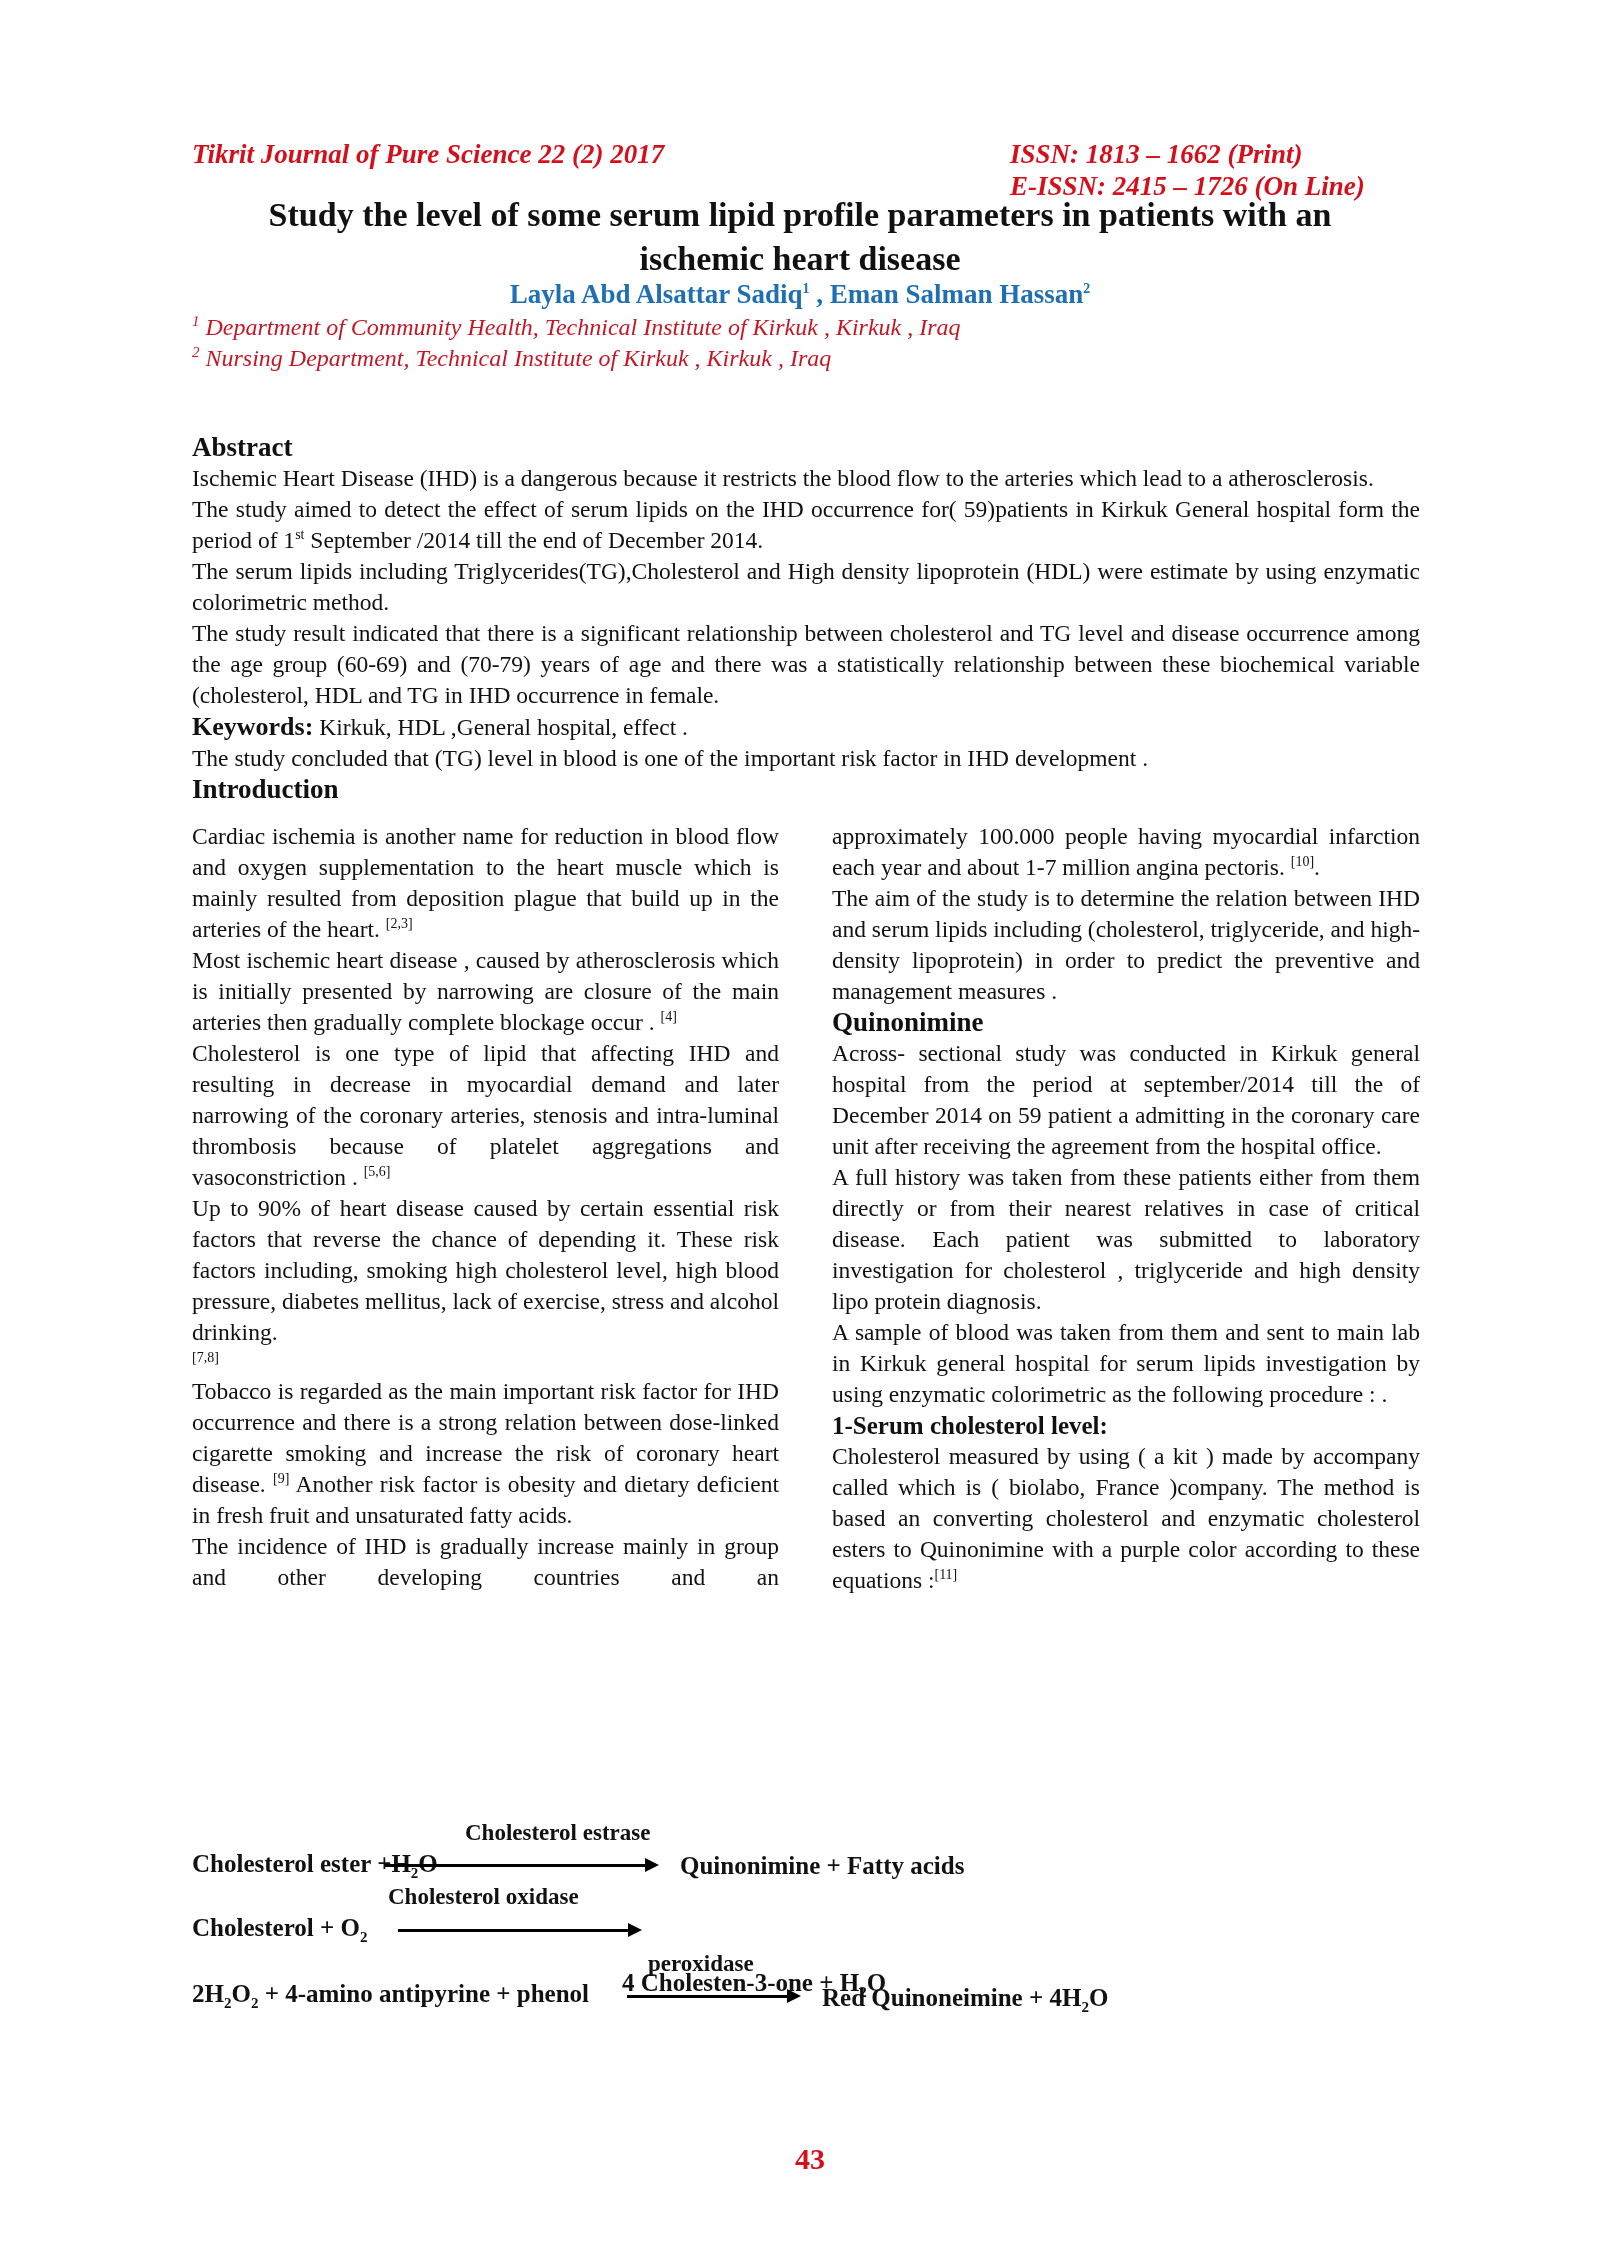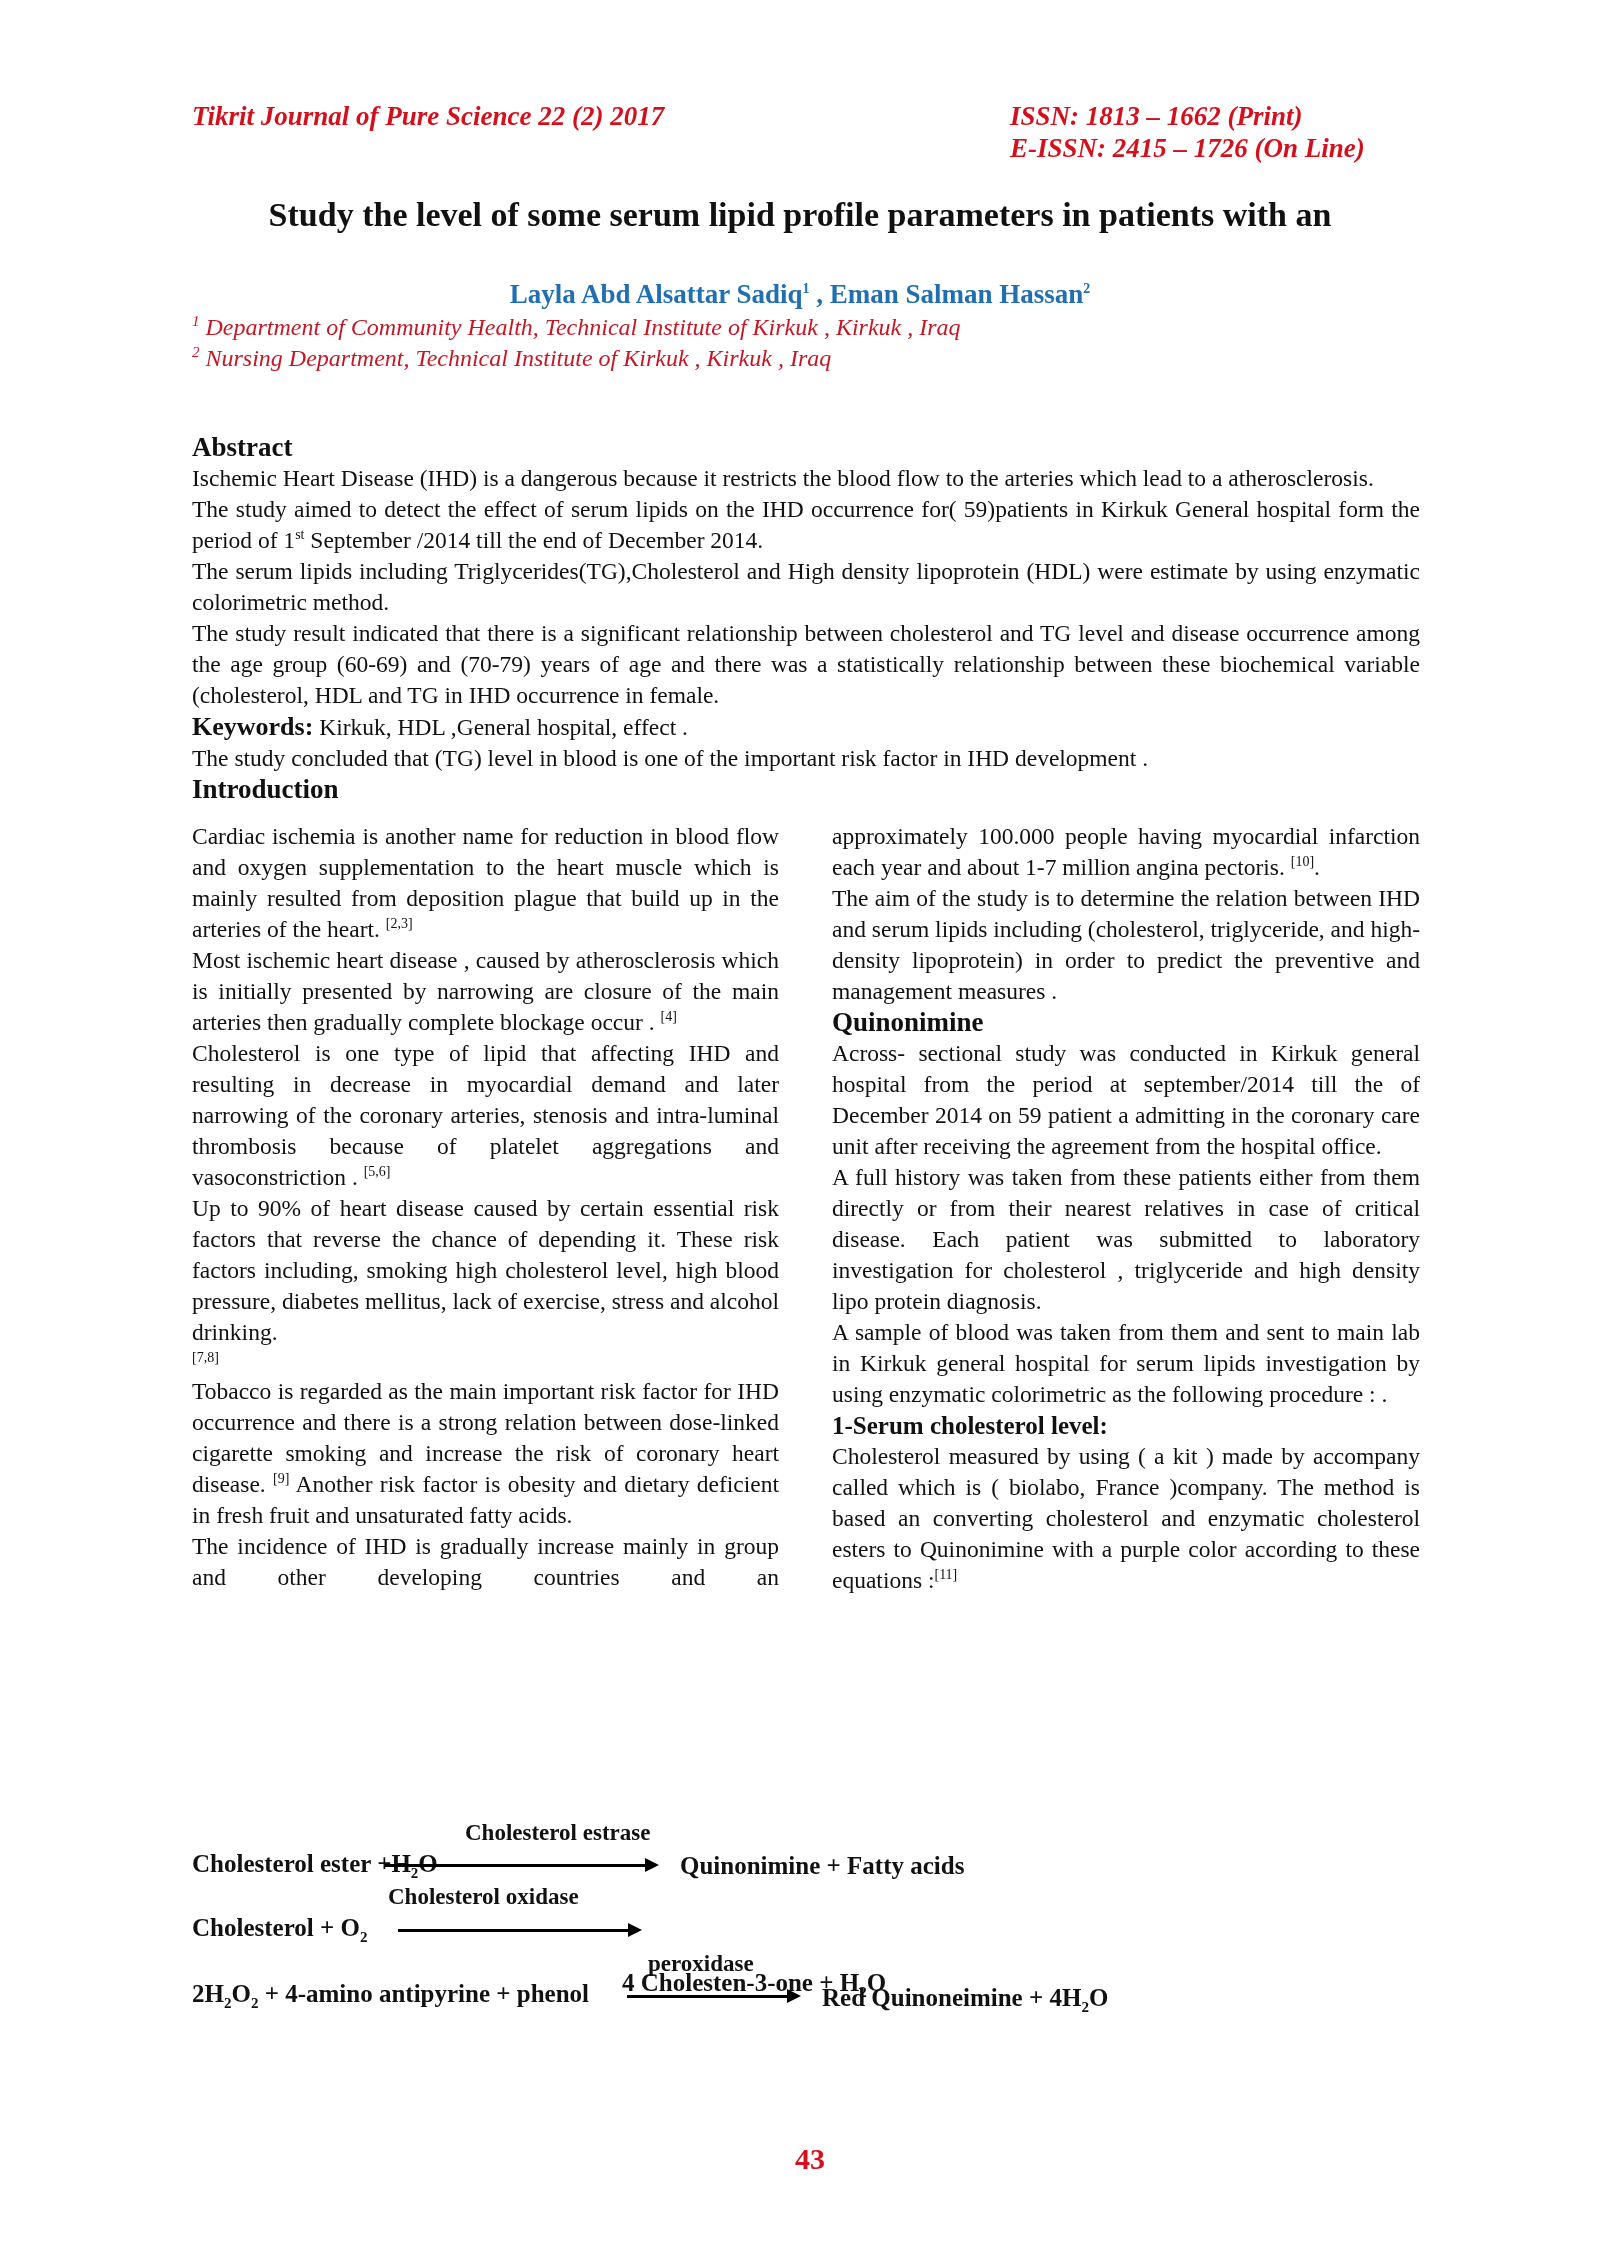--- a/index.html
+++ b/index.html
@@ -6,7 +6,7 @@
   body { width:1600px; height:2263px; position:relative; overflow:hidden;
          font-family:"Liberation Serif", "DejaVu Serif", serif; color:#111; }
   .abs { position:absolute; }
-  .hdr { font-style:italic; font-weight:bold; color:#d4101c; font-size:27px; line-height:32px; }
+  .hdr { font-style:italic; font-weight:bold; color:#d4101c; font-size:27px; line-height:32px;margin-top:38px; }
   .hdr-left { left:192px; top:100px; }
   .hdr-right { left:1010px; top:100px; }
   .title { left:150px; width:1300px; top:193px; text-align:center; font-weight:bold; font-size:34px; line-height:44px; }

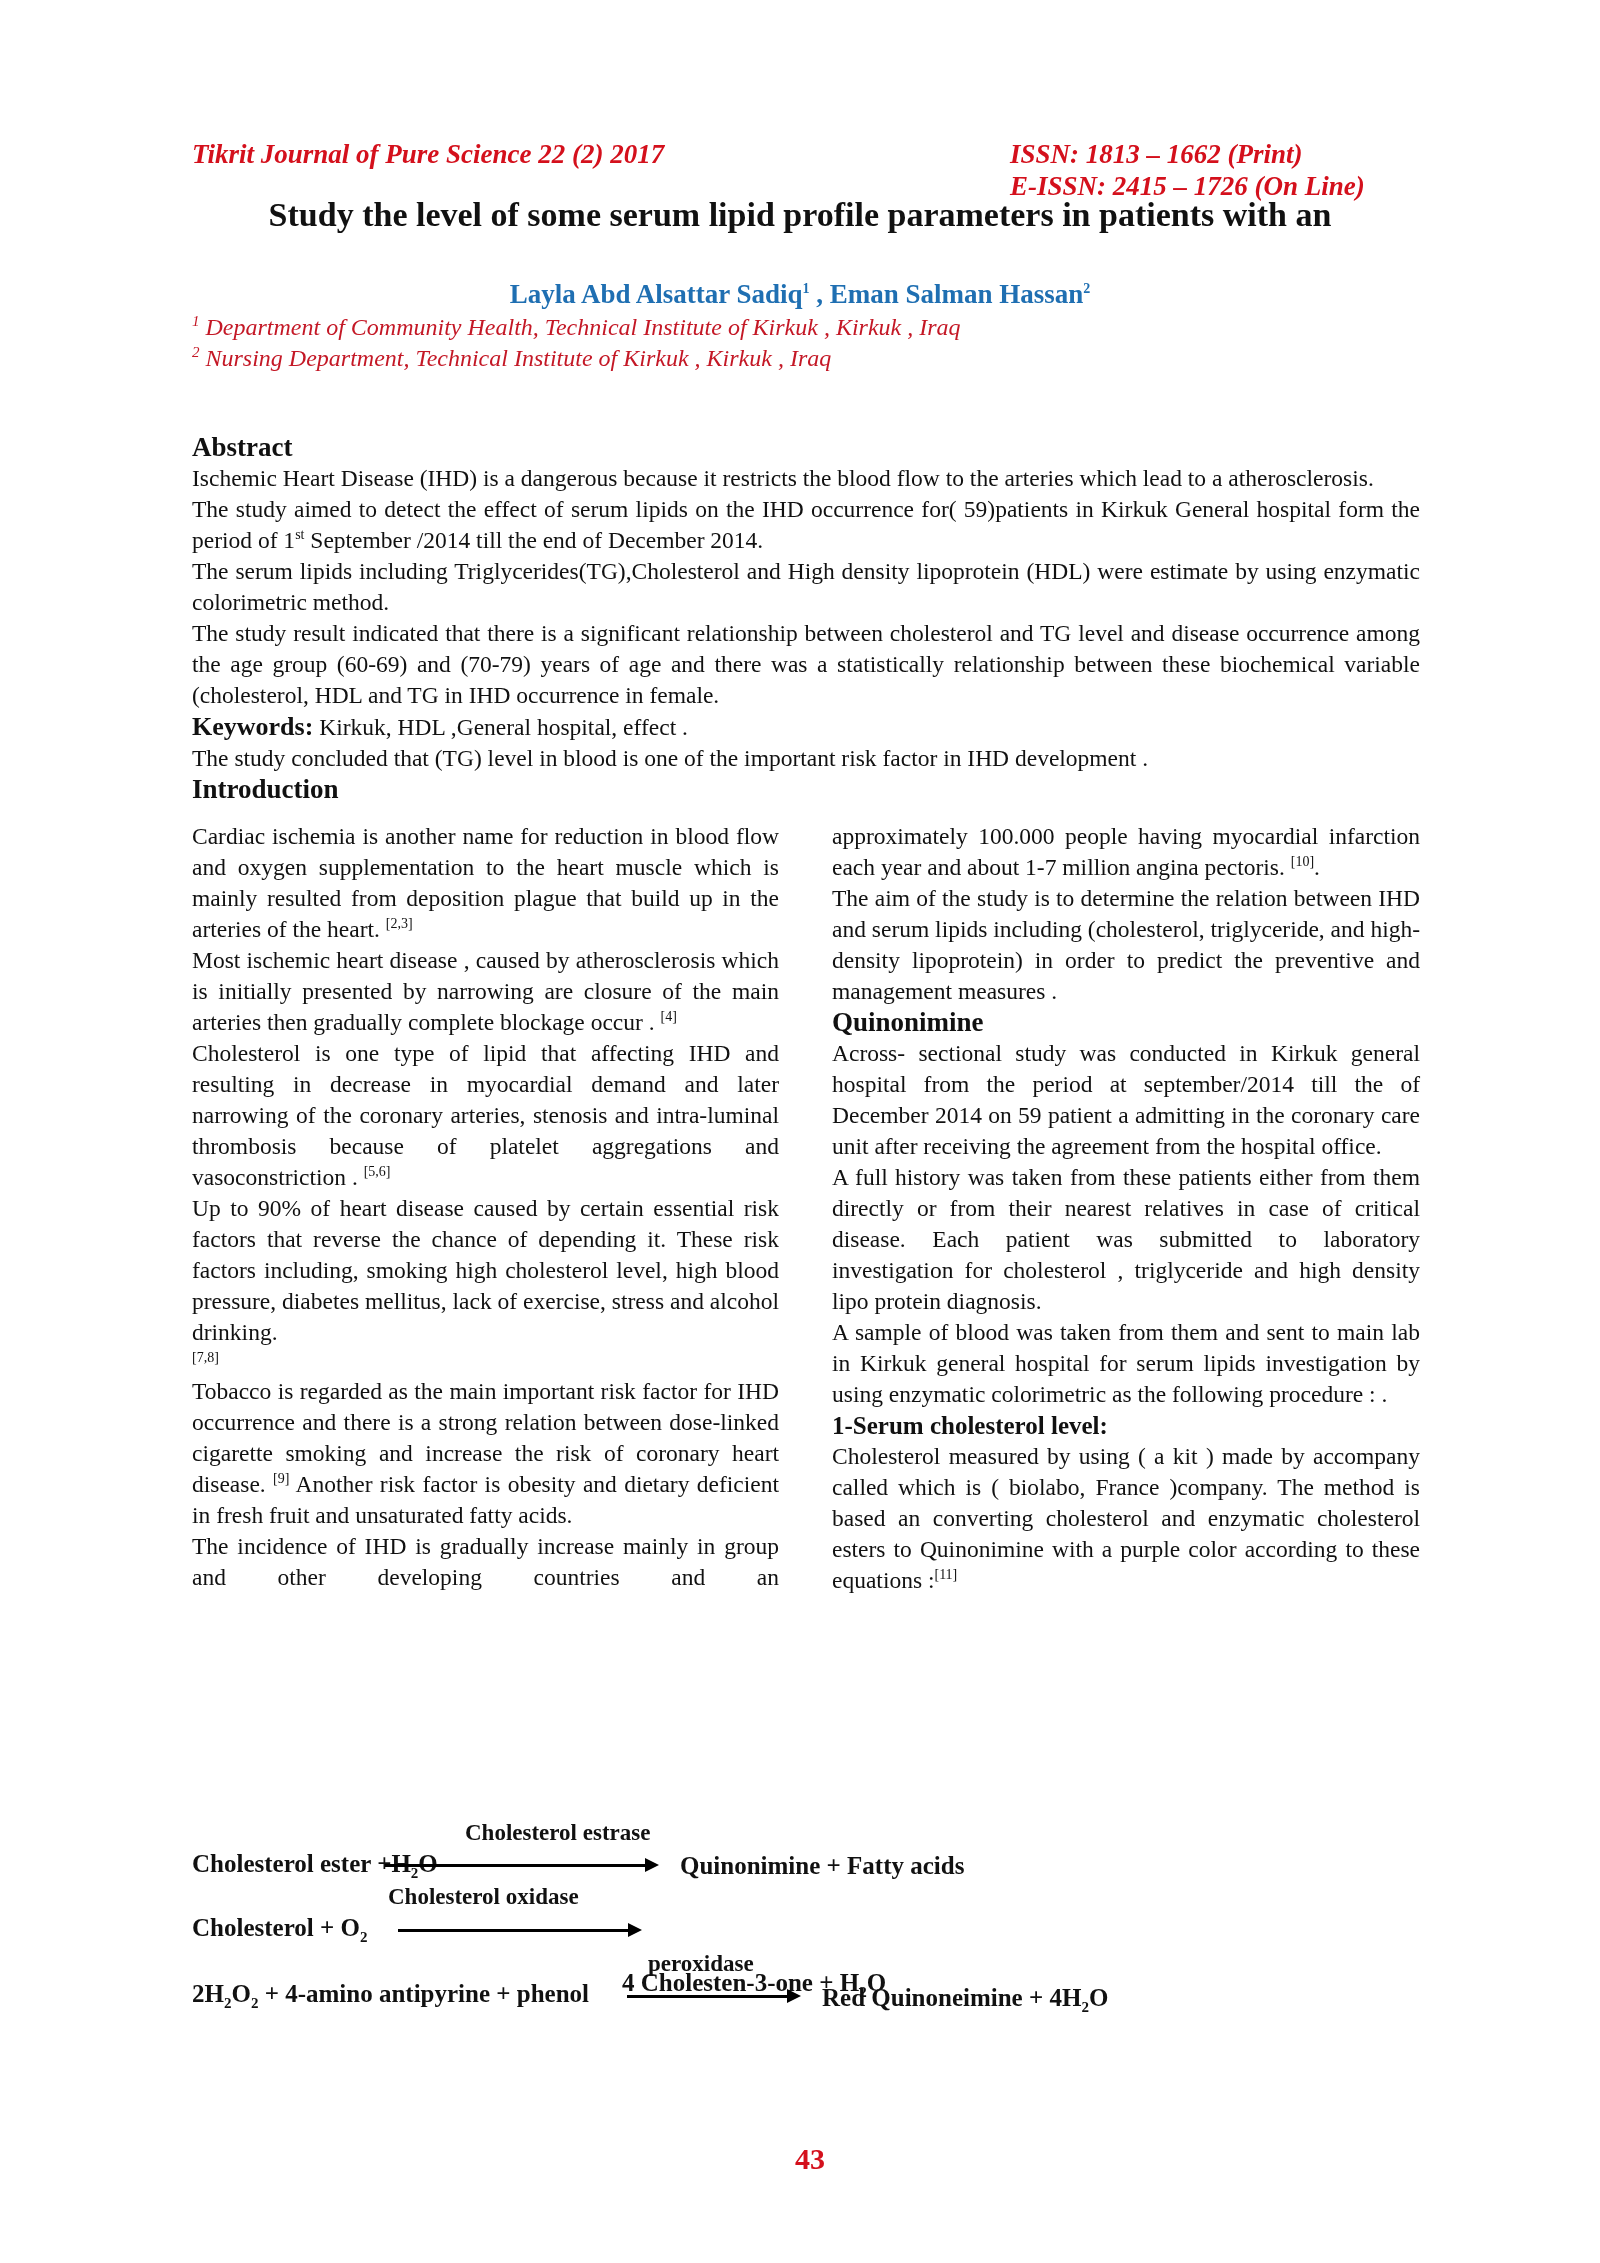--- a/index.html
+++ b/index.html
@@ -44,6 +44,7 @@
 
 <div class="abs title">
   <div>Study the level of  some serum lipid profile parameters in patients with an</div>
+  <div>ischemic heart disease</div>
 </div>
 
 <div class="abs authors">

